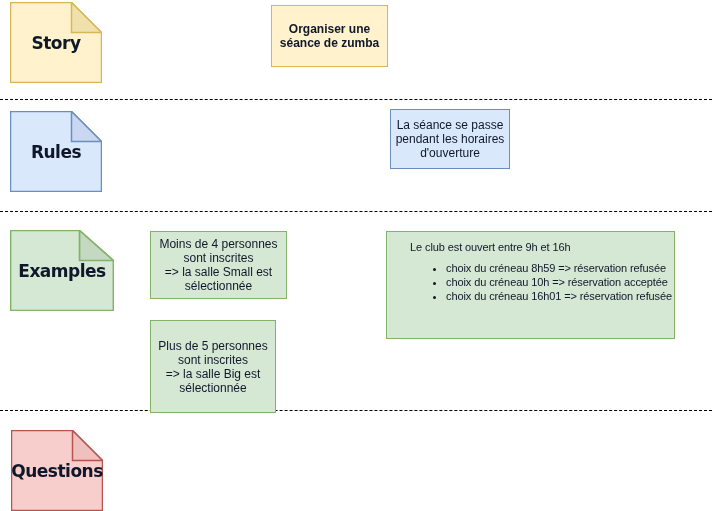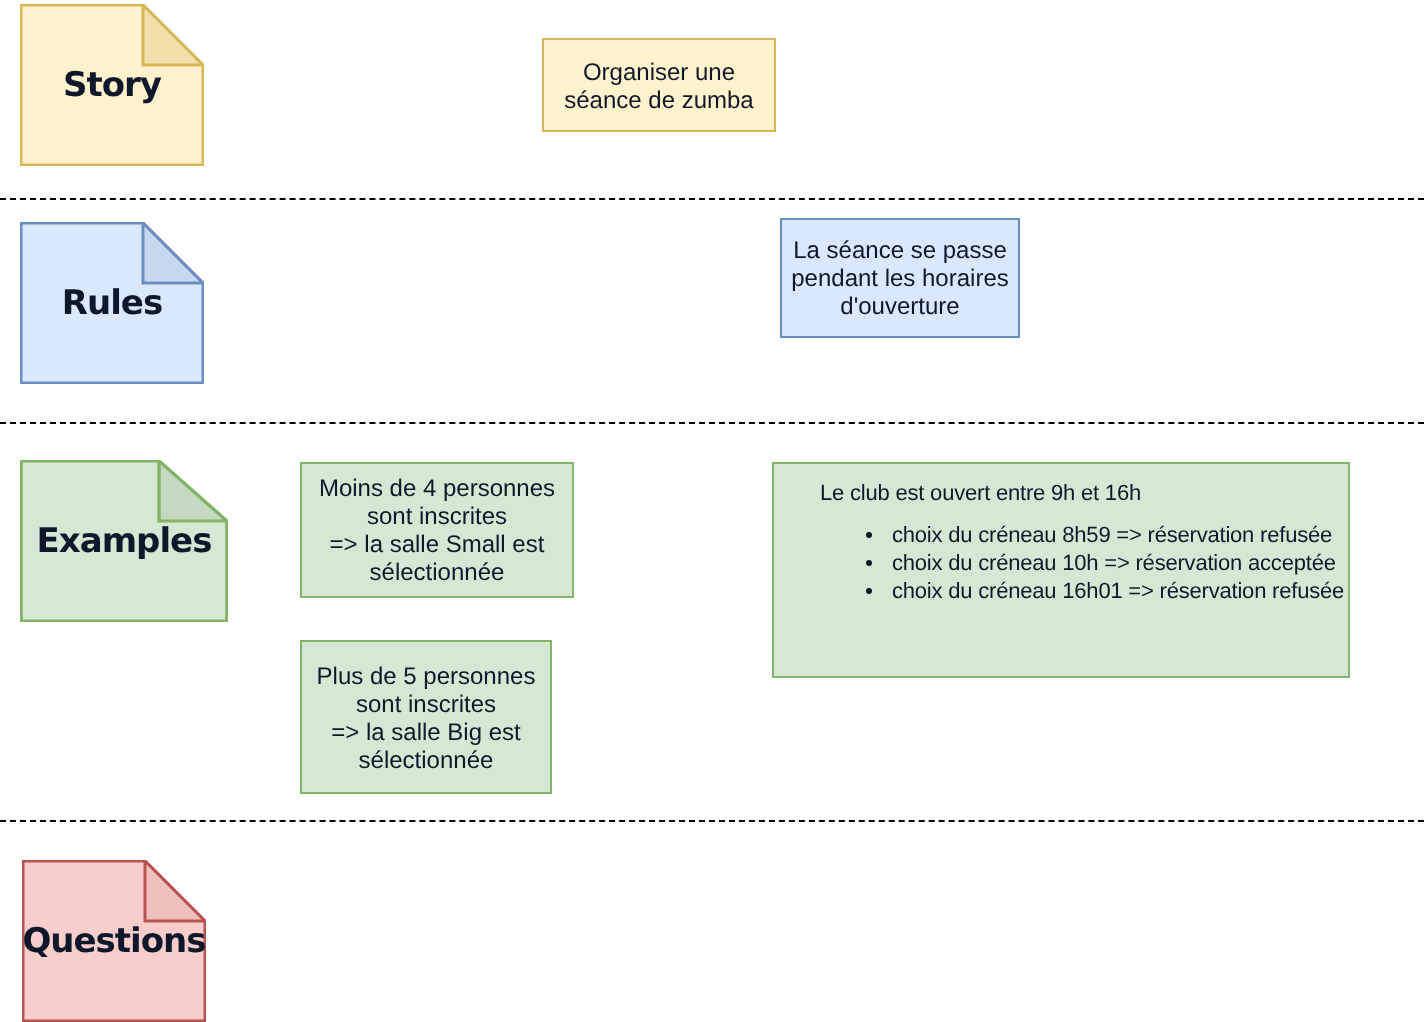--- a/index.html
+++ b/index.html
@@ -71,7 +71,7 @@
   .note-green  { background: #D5E8D4; border-color: #82B366; }
   .note-red    { background: #F8CECC; border-color: #B85450; }
 
-  .note-story    { left: 271px; top: 19px;  width: 117px; height: 47px; }
+  .note-story    { left: 271px; top: 5px;  width: 117px; height: 62px; font-weight: bold; }
   .note-rule-1   { left: 148px; top: 110px; width: 117px; height: 60px; }
   .note-rule-2   { left: 390px; top: 109px; width: 120px; height: 60px; }
   .note-example-1{ left: 150px; top: 231px; width: 137px; height: 68px; }

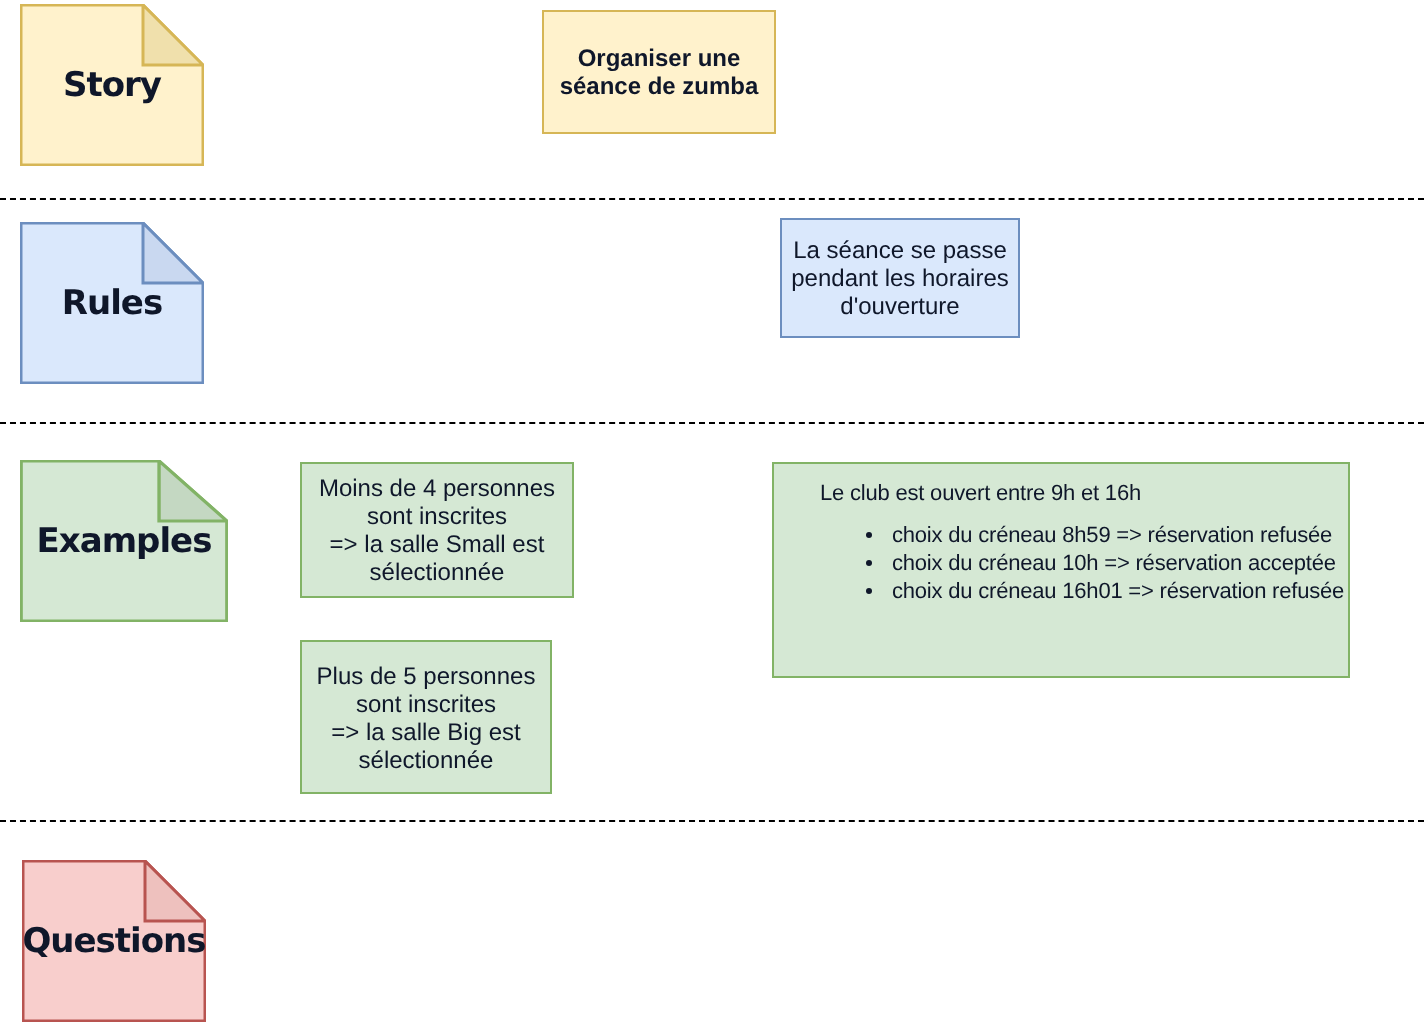--- a/index.html
+++ b/index.html
@@ -75,7 +75,7 @@
   .note-rule-1   { left: 148px; top: 110px; width: 117px; height: 60px; }
   .note-rule-2   { left: 390px; top: 109px; width: 120px; height: 60px; }
   .note-example-1{ left: 150px; top: 231px; width: 137px; height: 68px; }
-  .note-example-2{ left: 150px; top: 320px; width: 126px; height: 77px; }
+  .note-example-2{ left: 150px; top: 320px; width: 126px; height: 93px; }
 
   .note-club {
     left: 386px; top: 231px; width: 289px; height: 108px;

